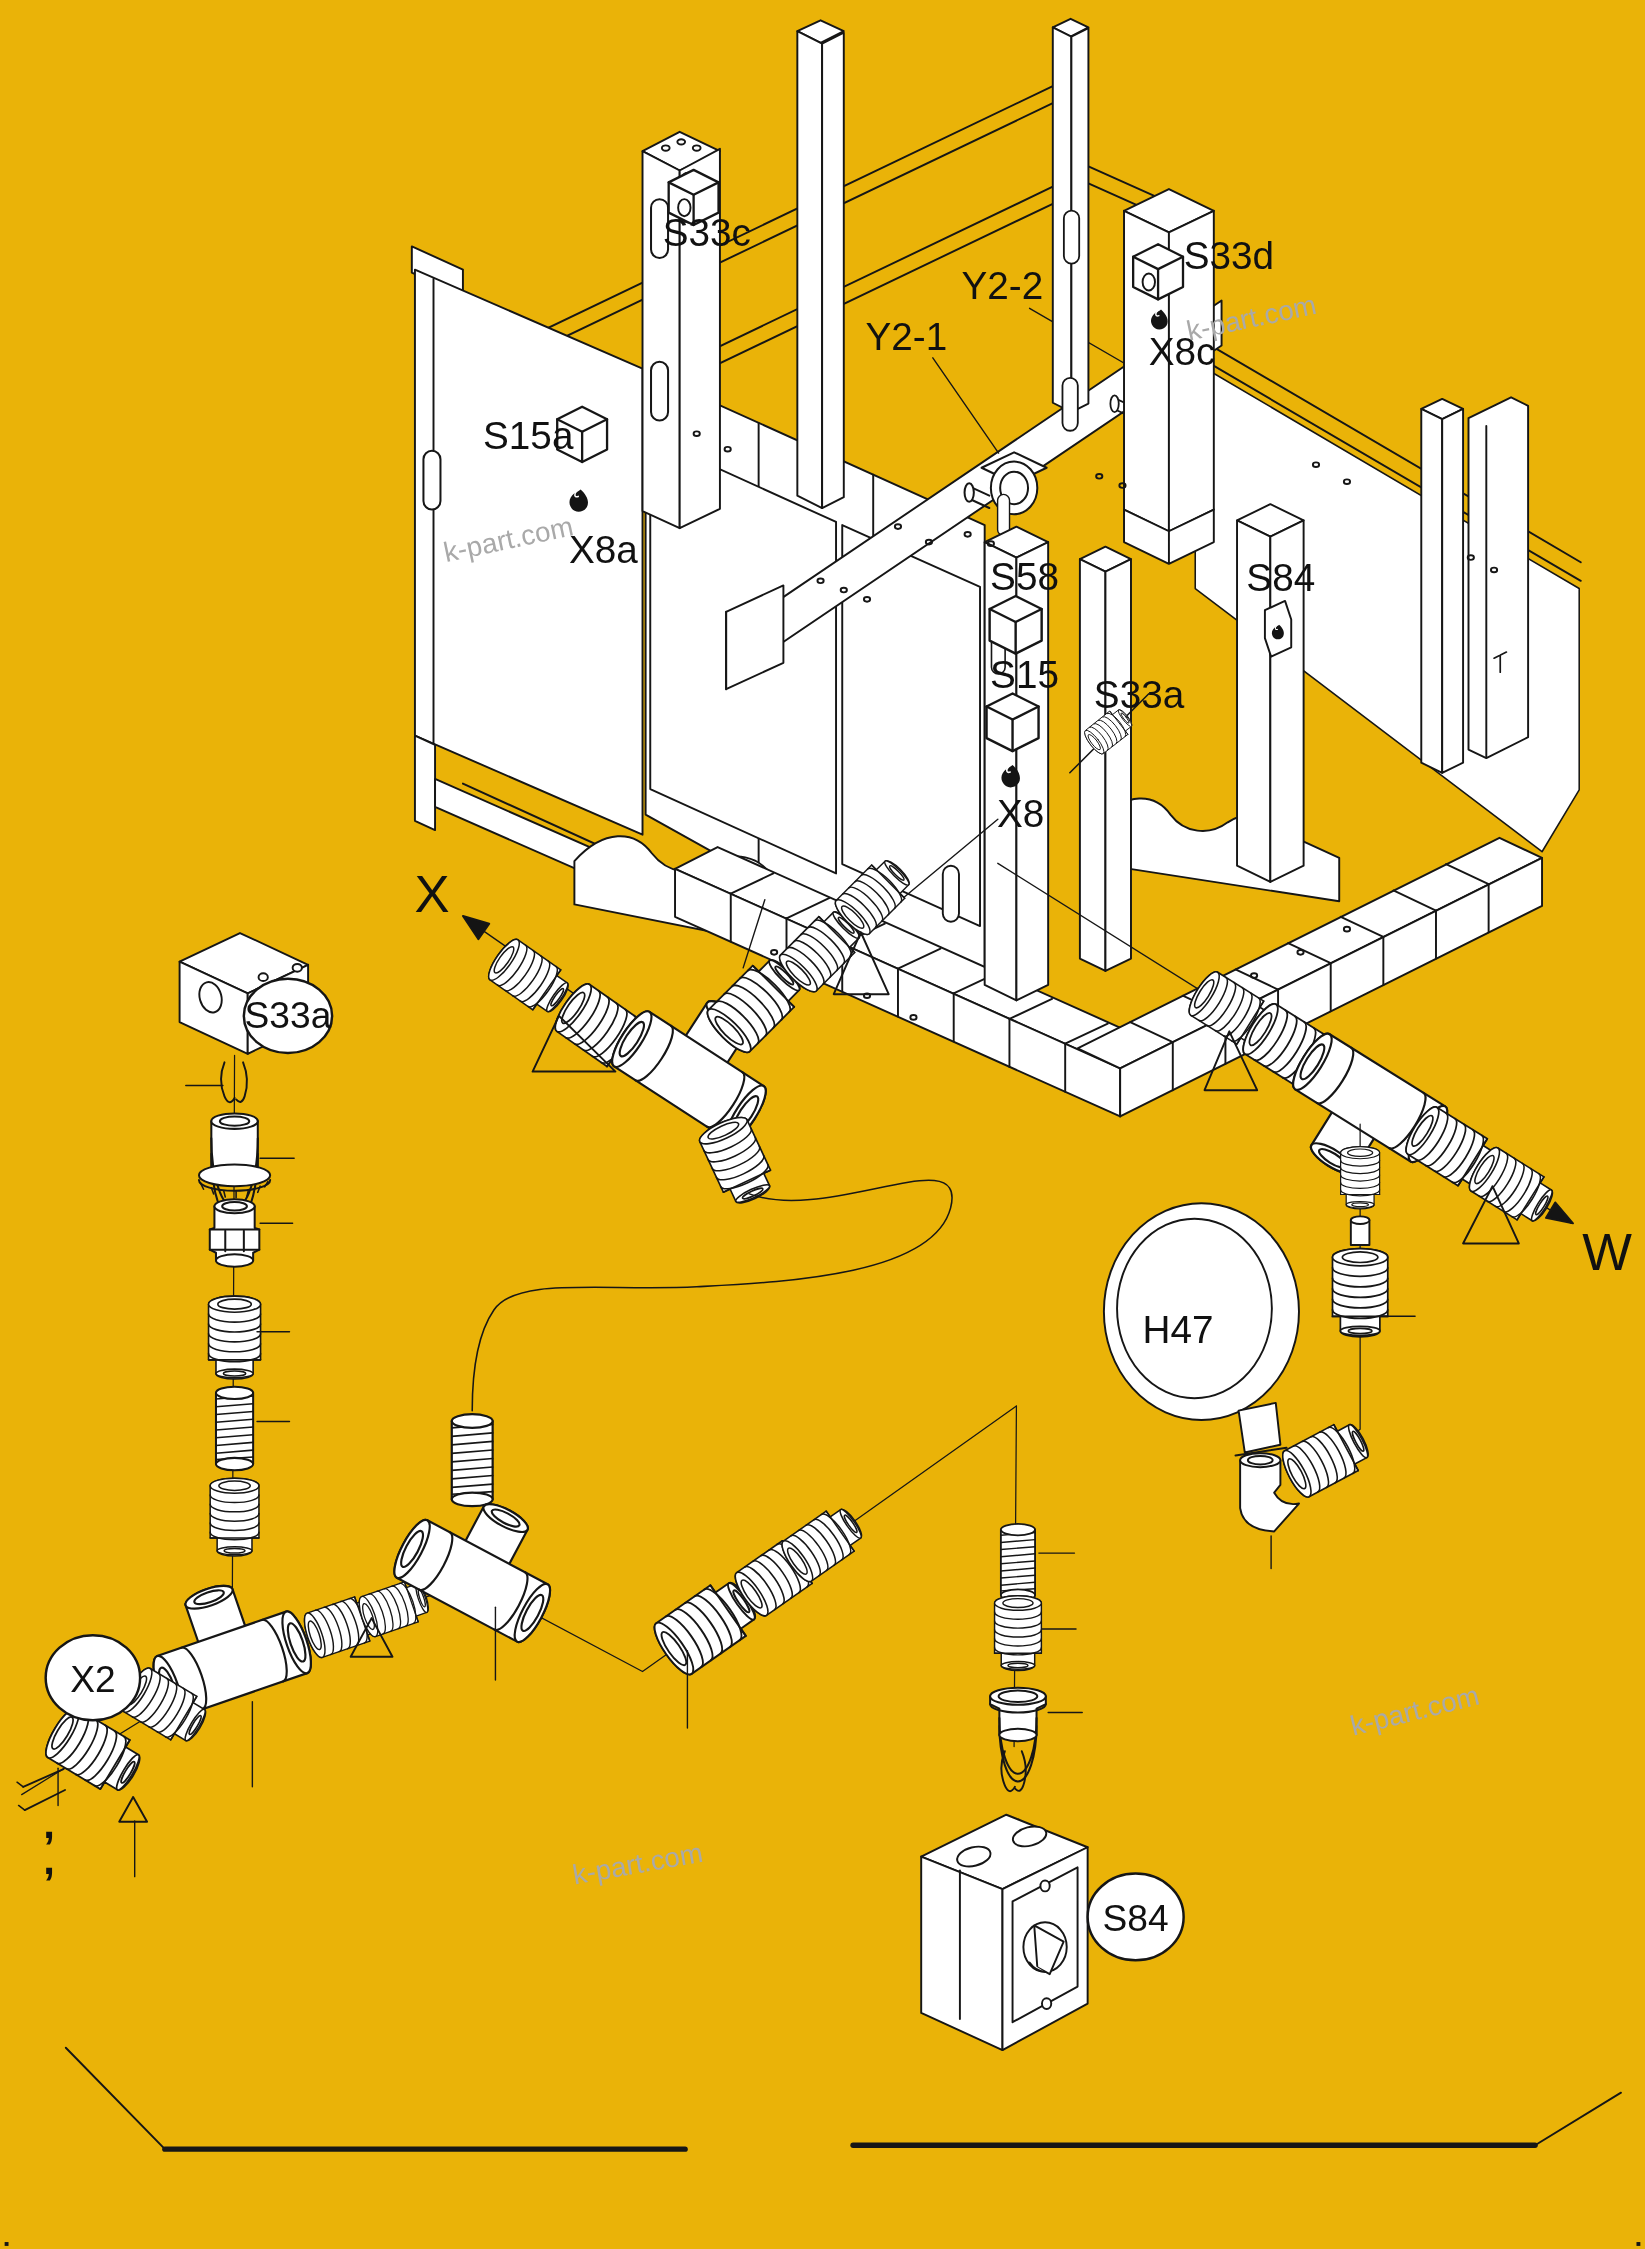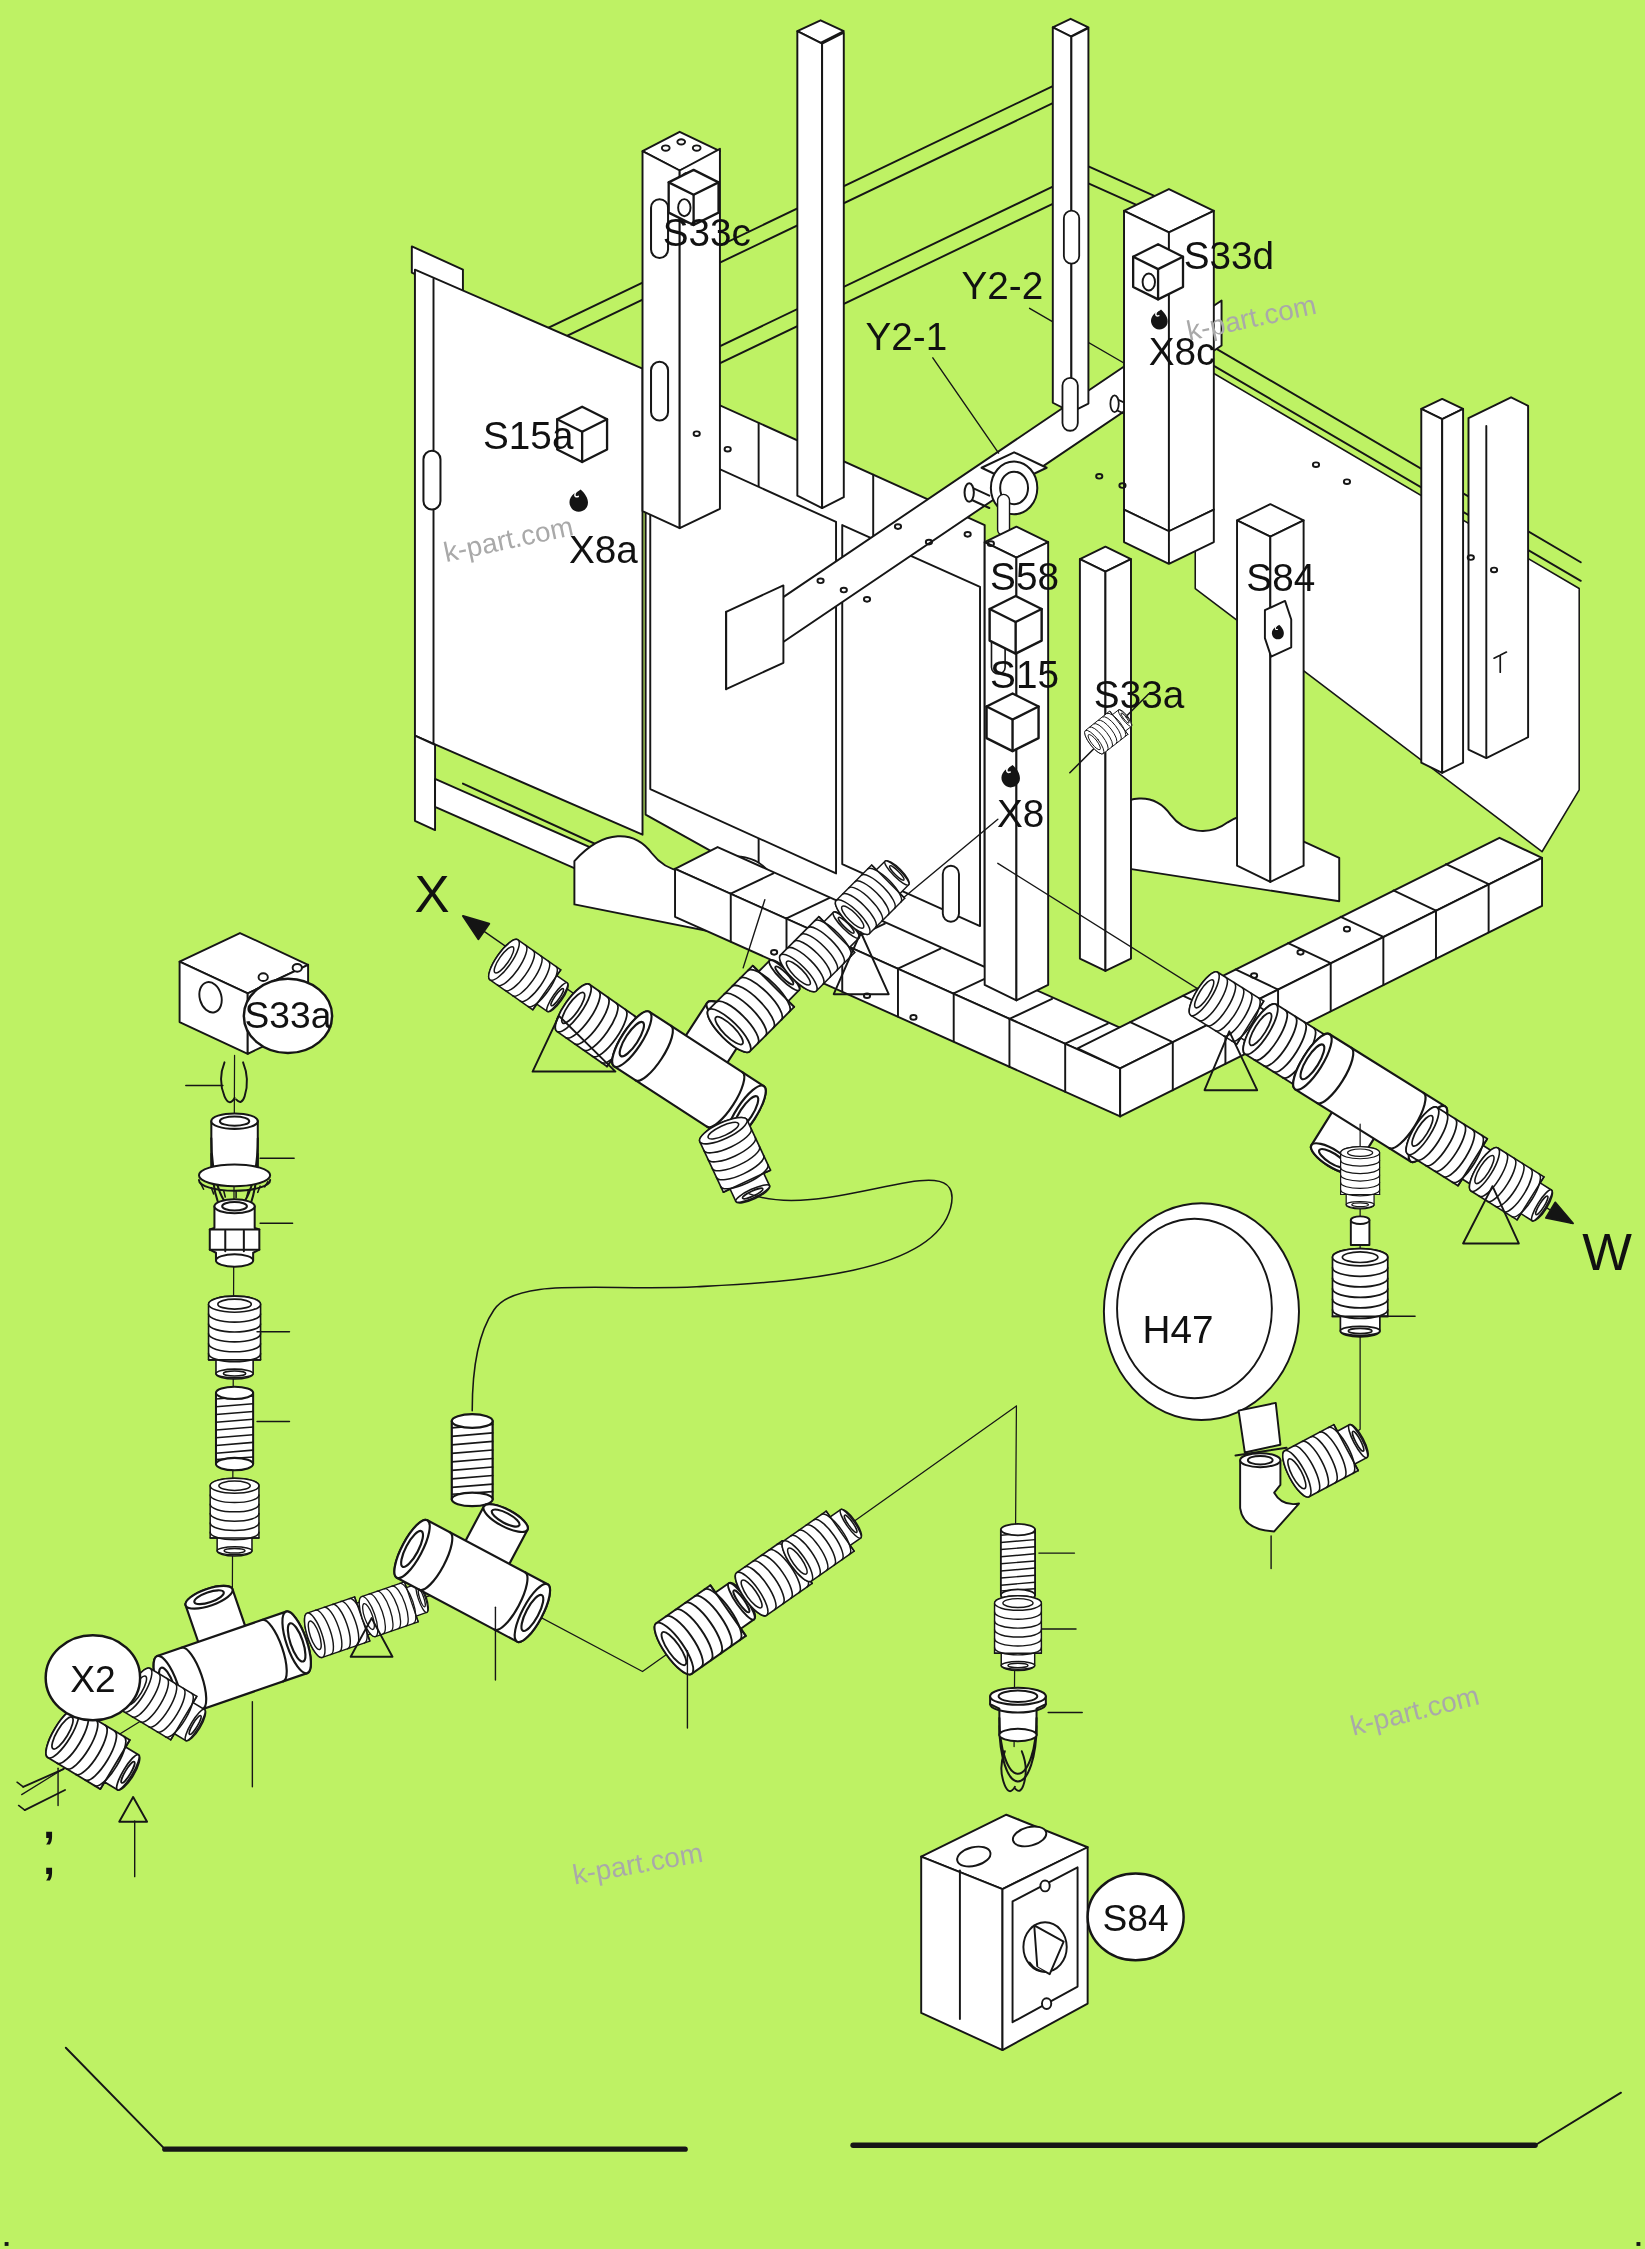--- a/index.html
+++ b/index.html
@@ -3,7 +3,7 @@
 <meta charset="utf-8">
 <style>
   html,body{margin:0;padding:0;background:#ffffff;}
-  .page{position:relative;width:1645px;height:2250px;background:#bef264;overflow:hidden;
+  .page{position:relative;width:1645px;height:2250px;background:#eab308;overflow:hidden;
         font-family:"Liberation Sans", sans-serif;}
   svg{display:block}
   text{font-family:"Liberation Sans", sans-serif;fill:#111;}

